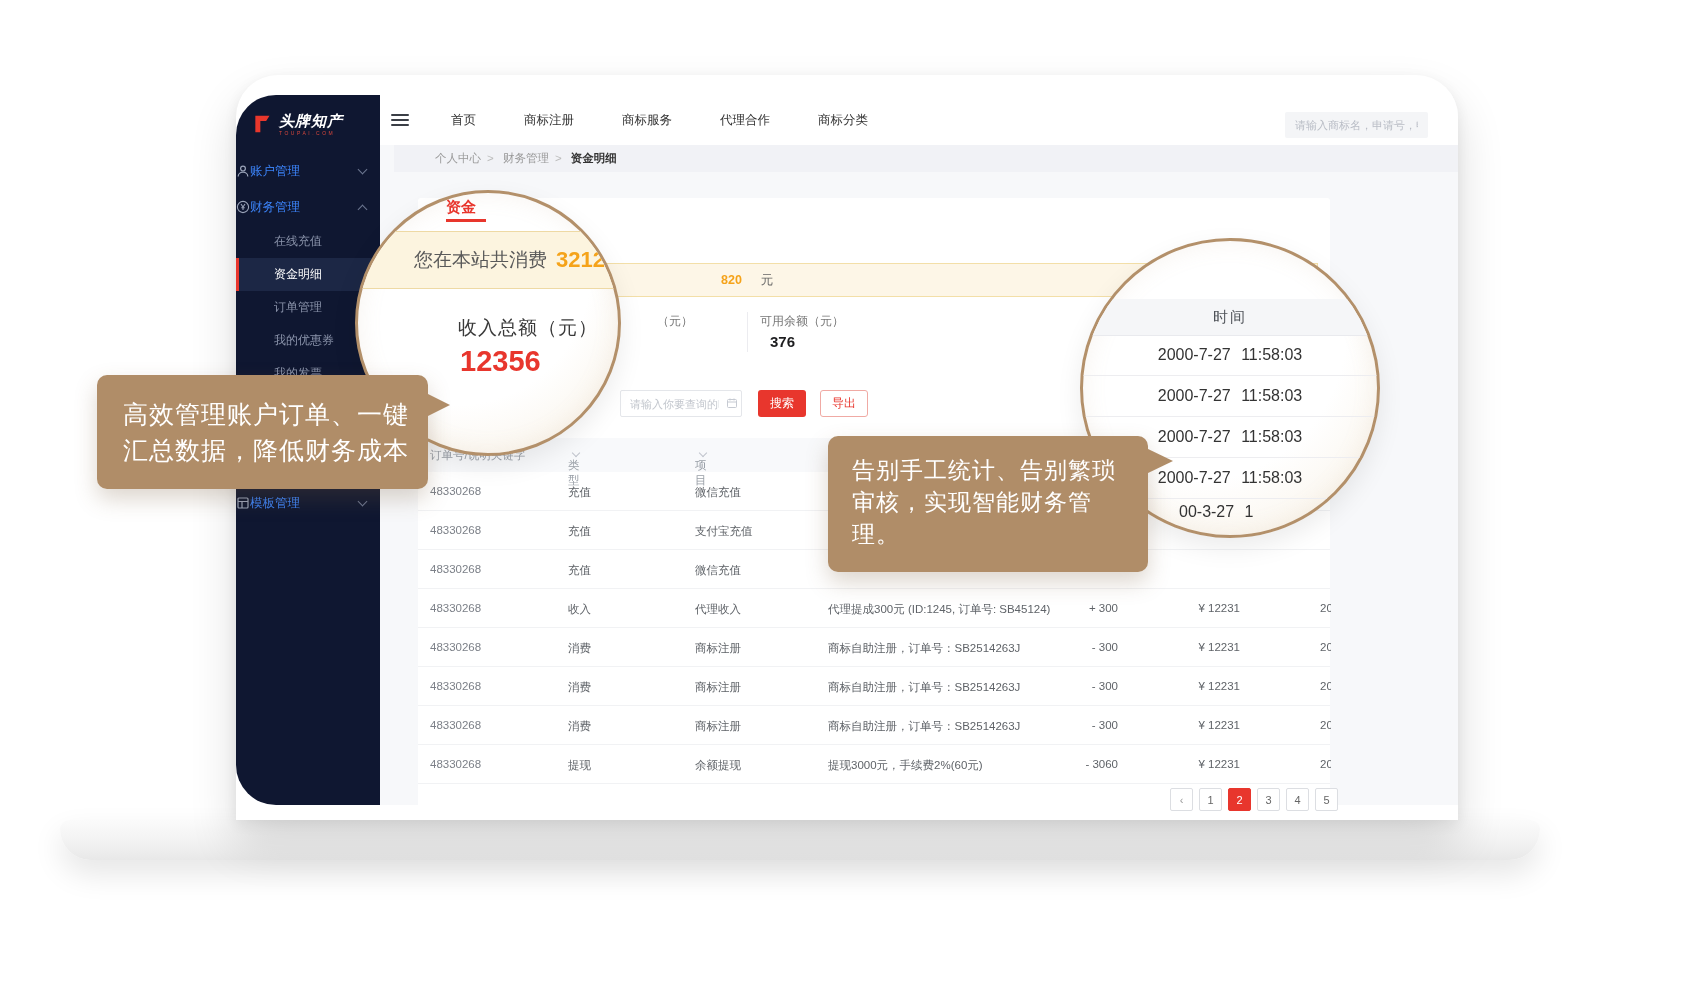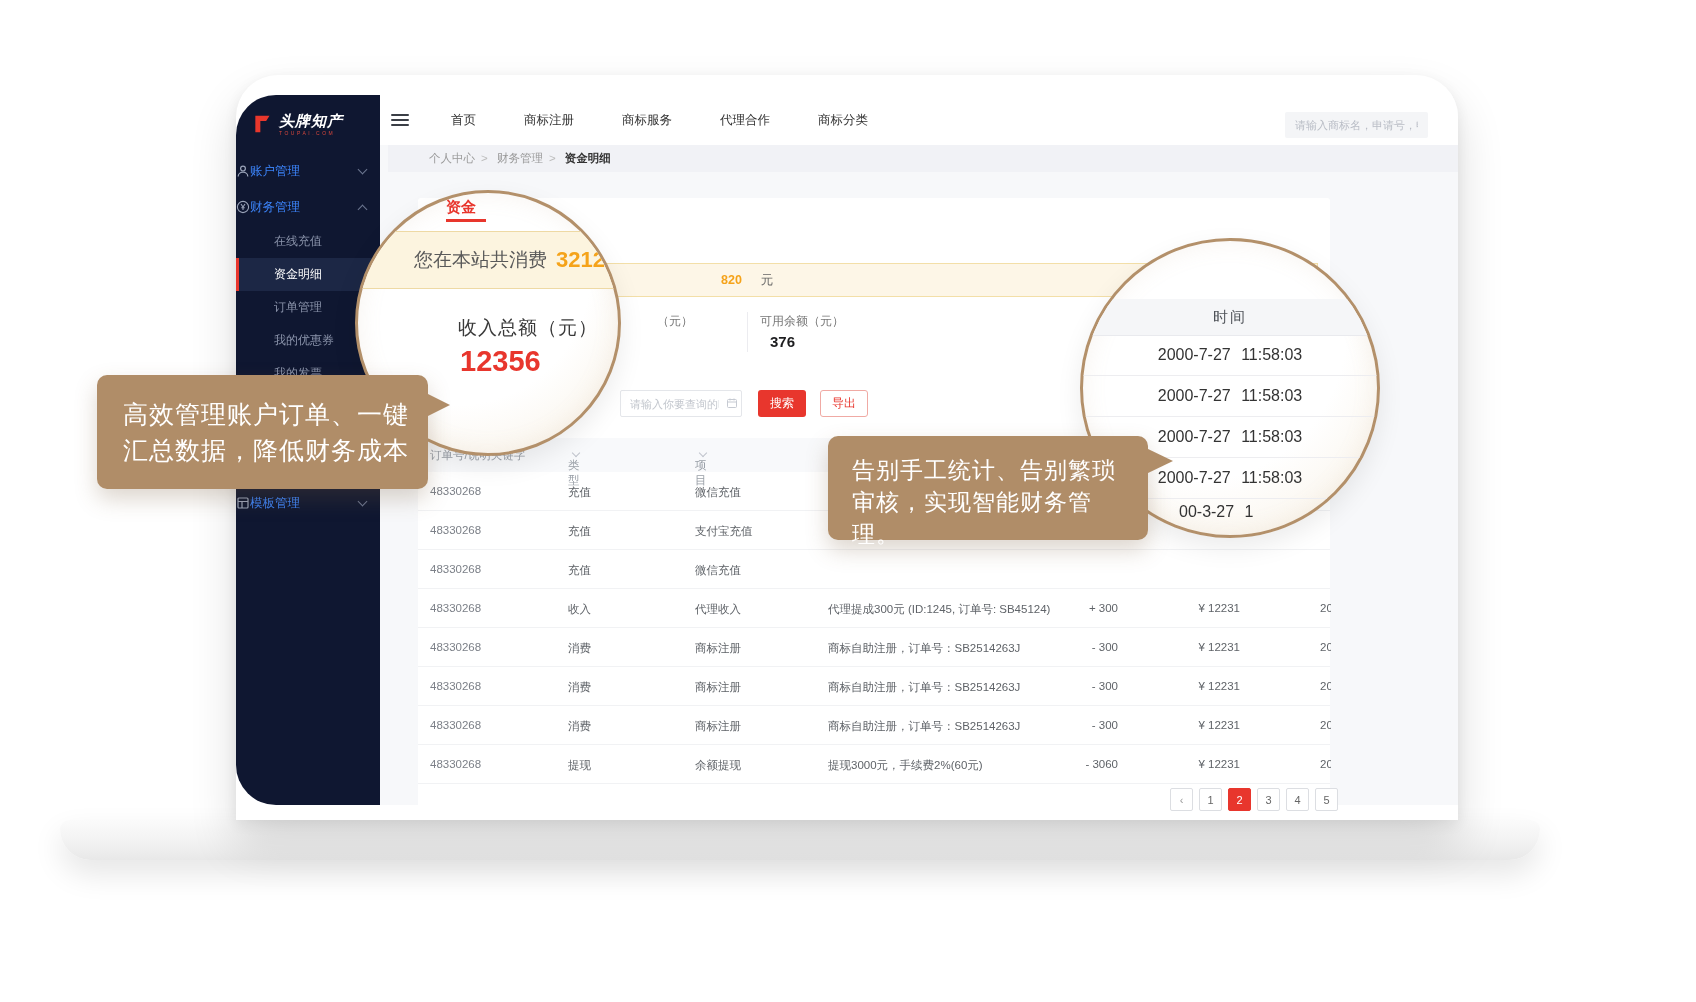--- a/index.html
+++ b/index.html
@@ -40,7 +40,7 @@
   .nav-search{position:absolute;right:30px;top:17px;width:143px;height:26px;border:none;background:#f4f5f7;
     border-radius:2px;font-size:11px;color:#666;padding:0 10px;box-sizing:border-box;outline:none;font-family:inherit;}
   .nav-search::placeholder{color:#b9bdc6;}
-  .breadbar{position:absolute;left:8px;top:50px;right:0;height:27px;background:#f1f2f6;display:flex;align-items:center;padding-left:41px;font-size:11.5px;color:#999;}
+  .breadbar{position:absolute;left:14px;top:50px;right:0;height:27px;background:#f1f2f6;display:flex;align-items:center;padding-left:41px;font-size:11.5px;color:#999;}
   .crumb+.crumb::before{content:attr(data-sep);margin:0 6px;color:#bbb;font-weight:normal;}
   .crumb.active{color:#333;font-weight:bold;}
 

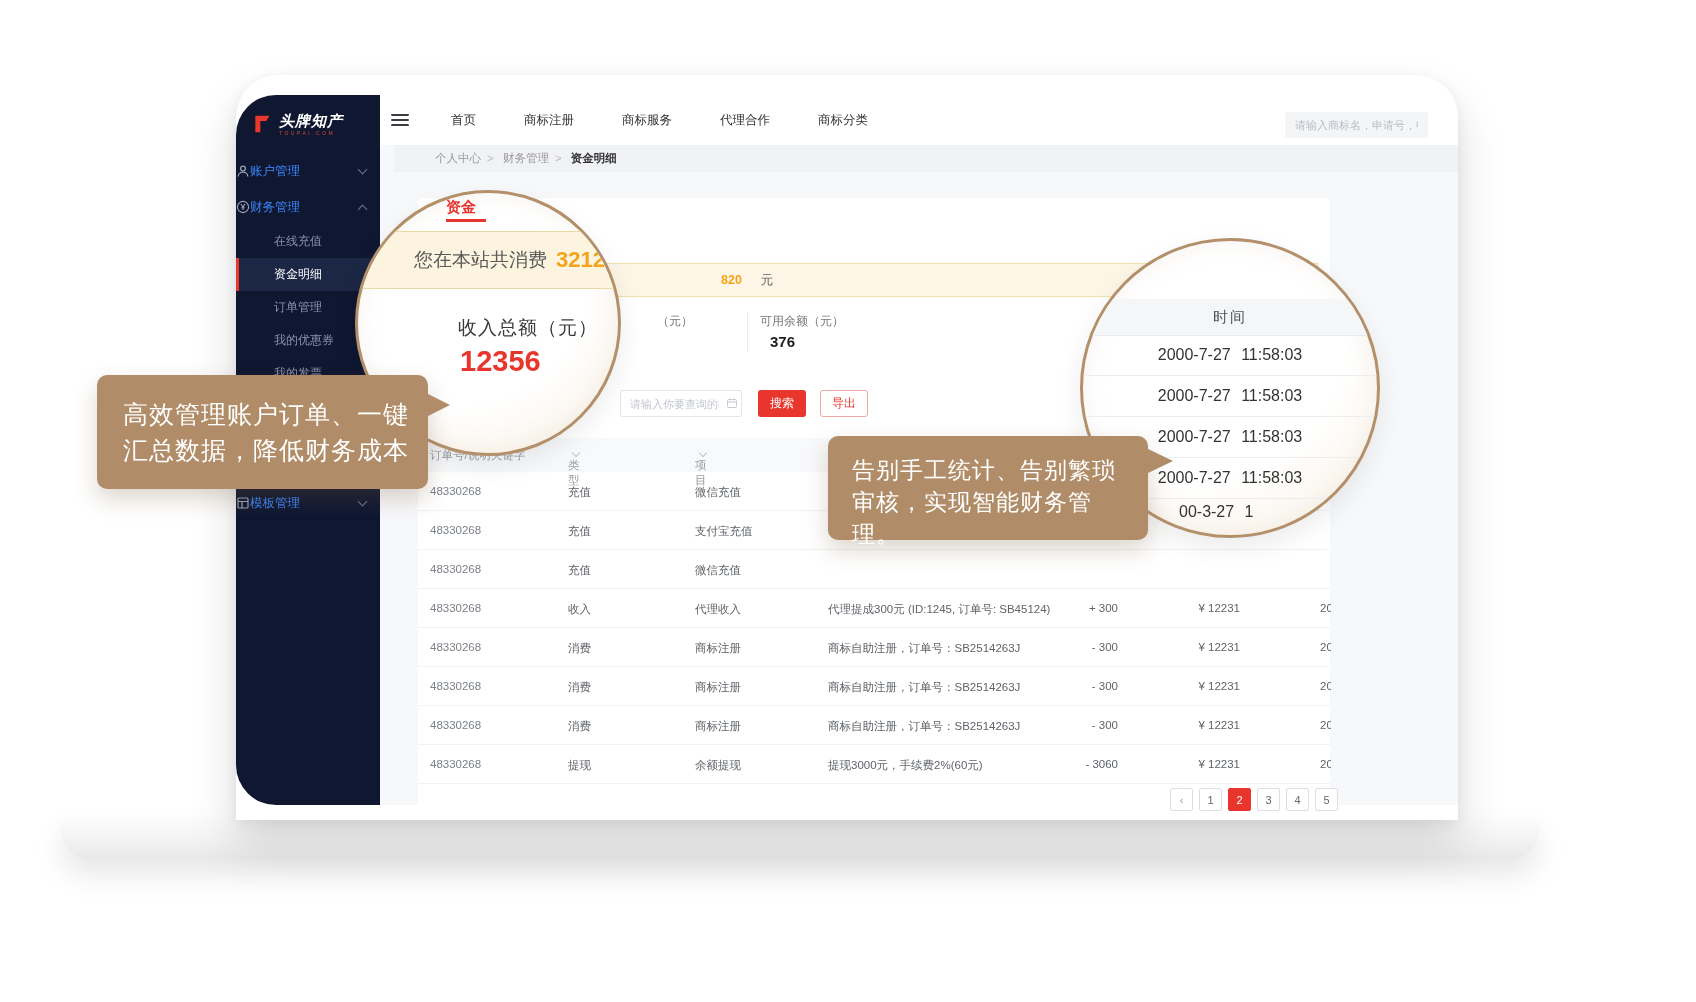--- a/index.html
+++ b/index.html
@@ -113,7 +113,7 @@
   .co-left{left:97px;top:375px;width:331px;height:114px;padding:21px 0 0 26px;box-sizing:border-box;
     font-size:25px;line-height:36px;letter-spacing:1px;}
   .co-left .tail{left:329px;top:18px;border-top:12px solid transparent;border-bottom:12px solid transparent;border-left:24px solid #b08d68;}
-  .co-right{left:828px;top:436px;width:320px;height:104px;padding:18px 0 0 24px;box-sizing:border-box;
+  .co-right{left:828px;top:436px;width:320px;height:136px;padding:18px 0 0 24px;box-sizing:border-box;
     font-size:23px;line-height:32px;letter-spacing:1px;}
   .co-right .tail{left:318px;top:12px;border-top:13px solid transparent;border-bottom:13px solid transparent;border-left:27px solid #b08d68;}
 </style>

